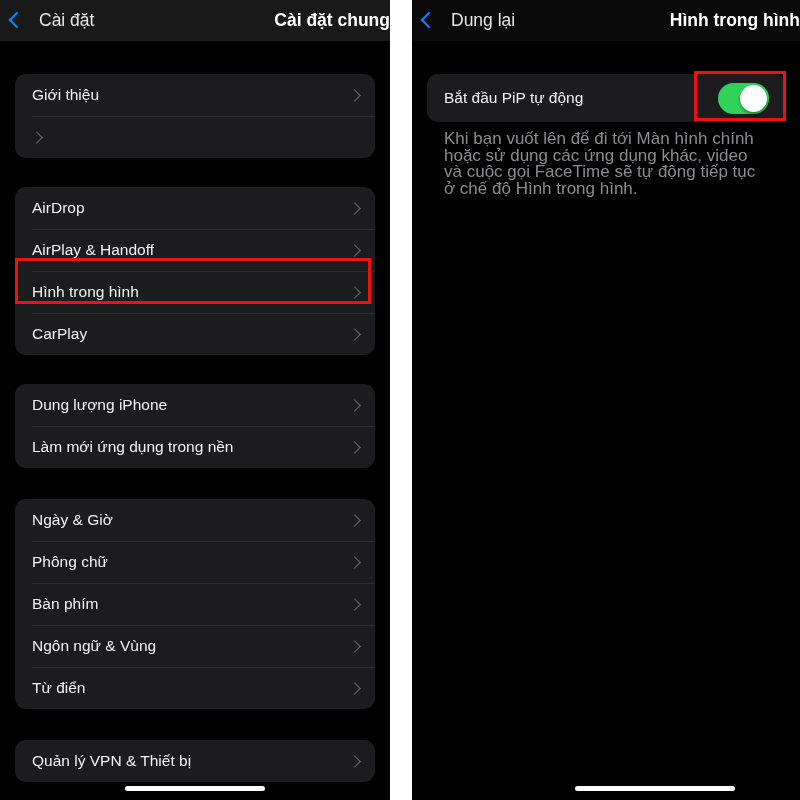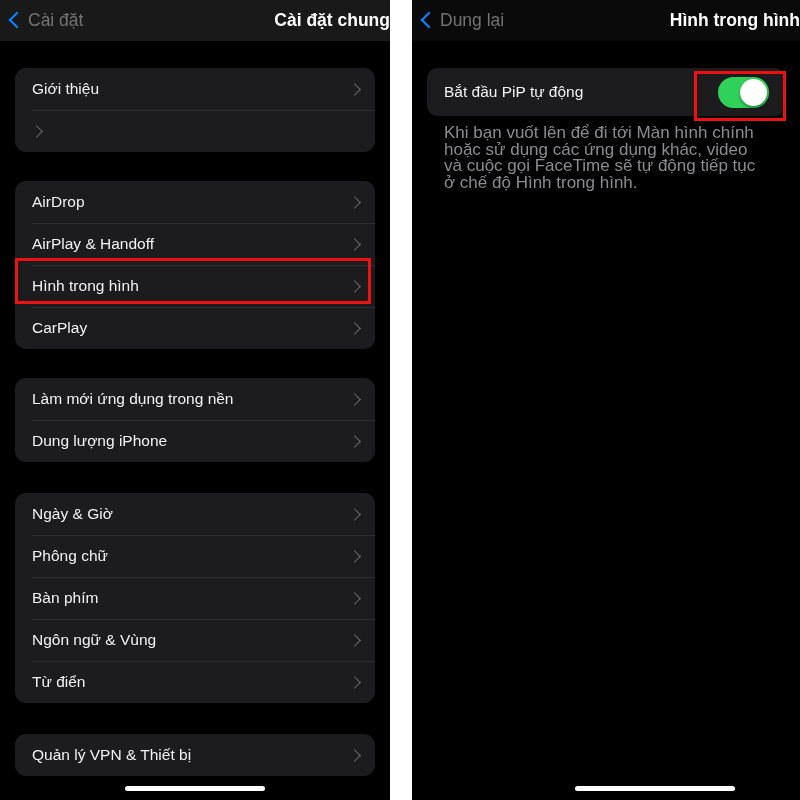--- a/index.html
+++ b/index.html
@@ -41,9 +41,9 @@
   .nav-back {
     display: flex;
     align-items: center;
-    gap: 5px;
+    gap: 16px;
     margin-left: 11px;
-    color: #737373;
+    color: #e5e5e5;
     font-size: 17.5px;
     cursor: pointer;
     white-space: nowrap;

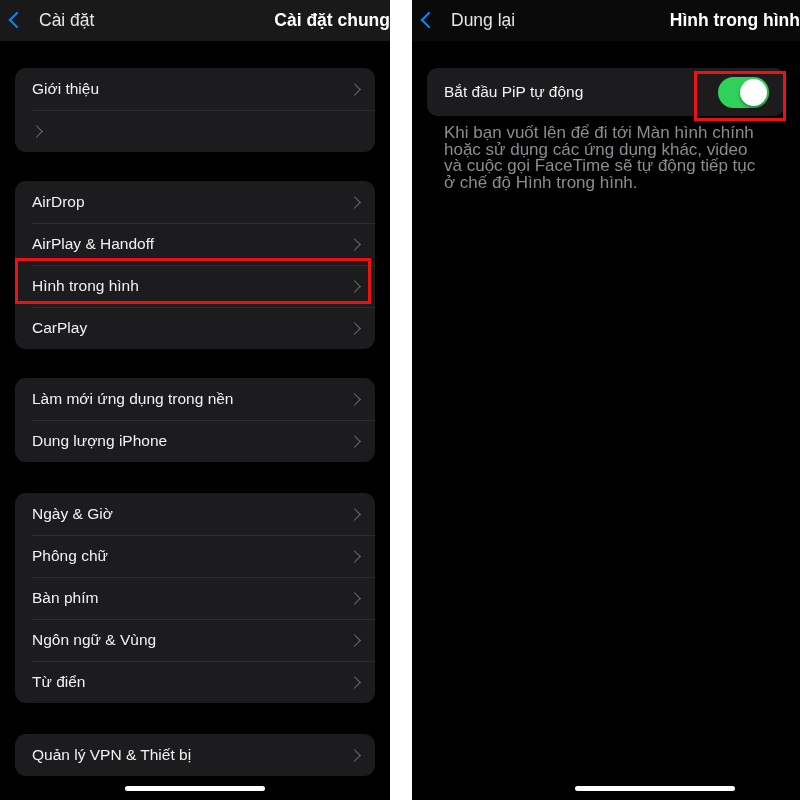--- a/index.html
+++ b/index.html
@@ -73,7 +73,7 @@
   
   .content {
     position: relative;
-    padding: 12px 15px;
+    padding: 18px 15px;
   }
   .group {
     background: #1c1c1e;

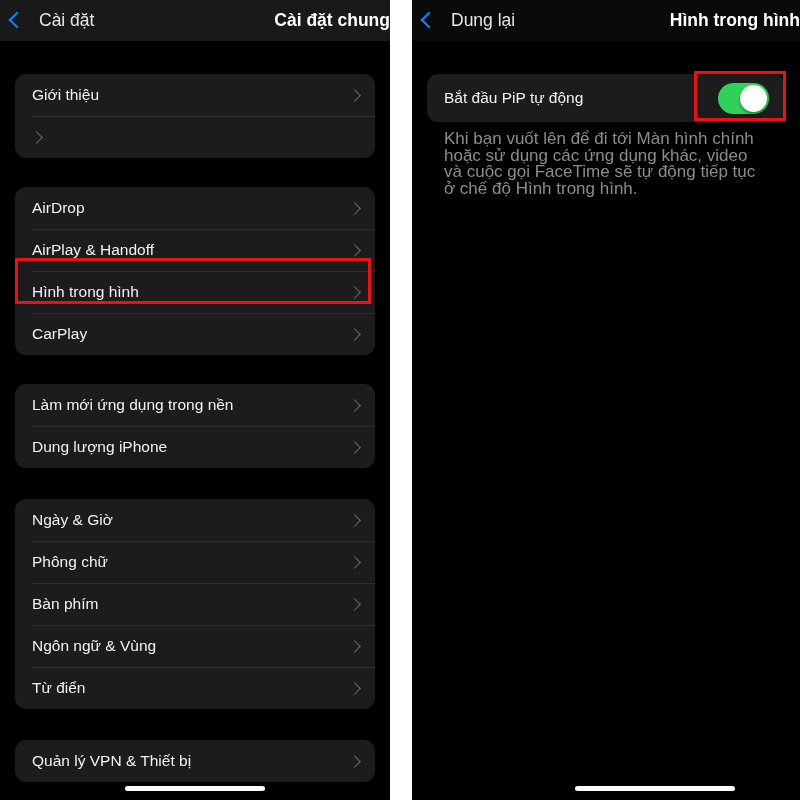--- a/index.html
+++ b/index.html
@@ -226,11 +226,11 @@
 
       <div class="group">
         <div class="row">
+          <span class="row-label">Dung lượng iPhone</span>
+          <span class="chev-right"></span>
+        </div>
+        <div class="row">
           <span class="row-label">Làm mới ứng dụng trong nền</span>
-          <span class="chev-right"></span>
-        </div>
-        <div class="row">
-          <span class="row-label">Dung lượng iPhone</span>
           <span class="chev-right"></span>
         </div>
       </div>

